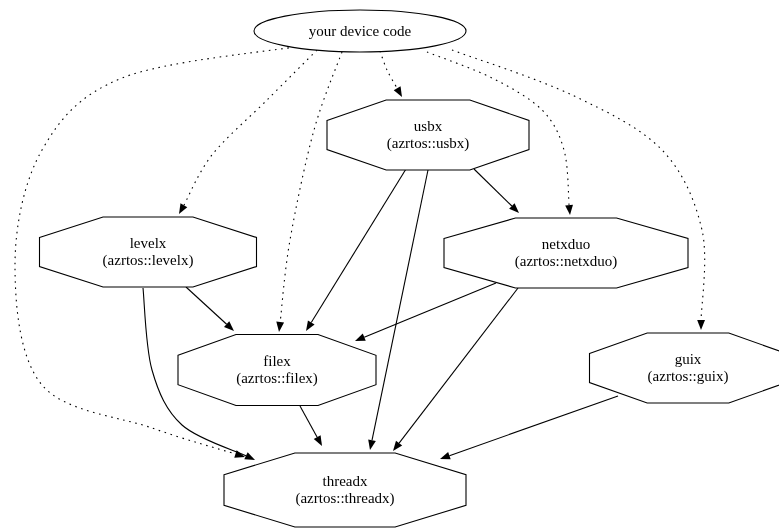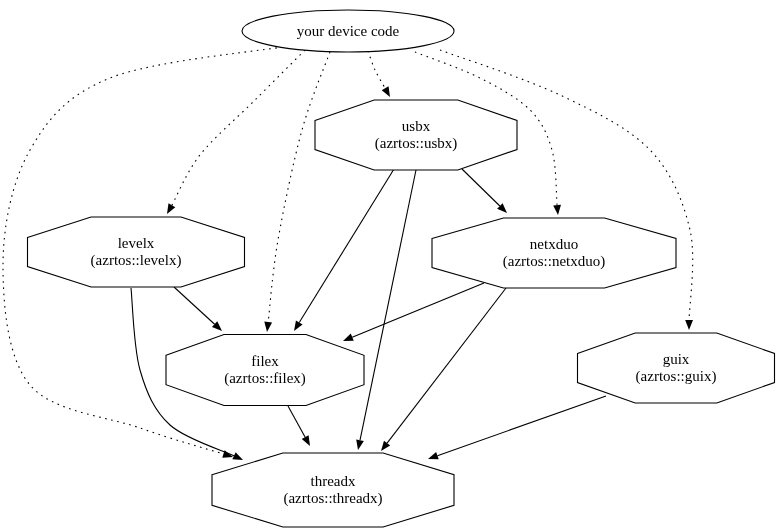--- a/index.html
+++ b/index.html
@@ -4,7 +4,7 @@
 <style>
   html,body{margin:0;padding:0;background:#ffffff;}
   body{width:779px;height:528px;overflow:hidden;}
-  .graph-wrap{width:681px;height:528px;position:relative;}
+  .graph-wrap{width:681px;height:528px;position:relative;padding-left:12px;}
   svg{display:block;}
   text{font-family:"Liberation Serif","DejaVu Serif",serif;fill:#000000;}
 </style>

